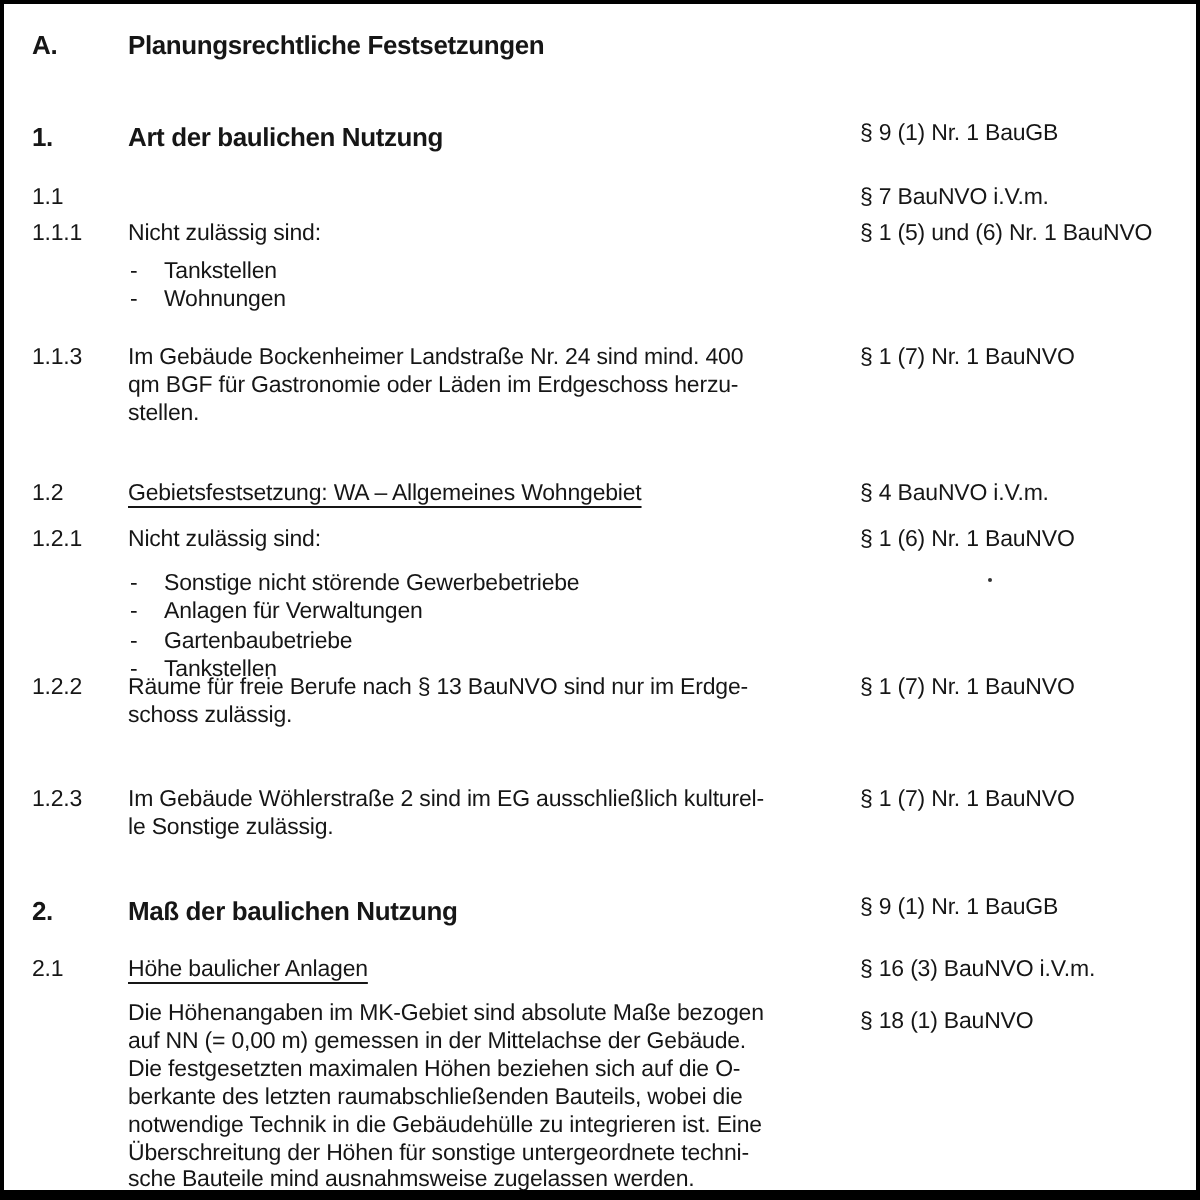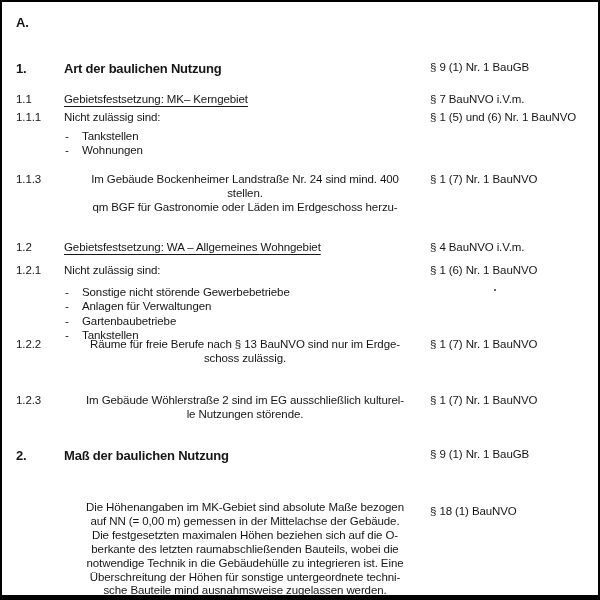--- a/index.html
+++ b/index.html
@@ -37,6 +37,7 @@
 
   <div class="row" style="top:13px">
     <span class="num bold hd">A.</span>
+    <span class="content bold hd">Planungsrechtliche Festsetzungen</span>
   </div>
 
   <div class="row" style="top:59px">

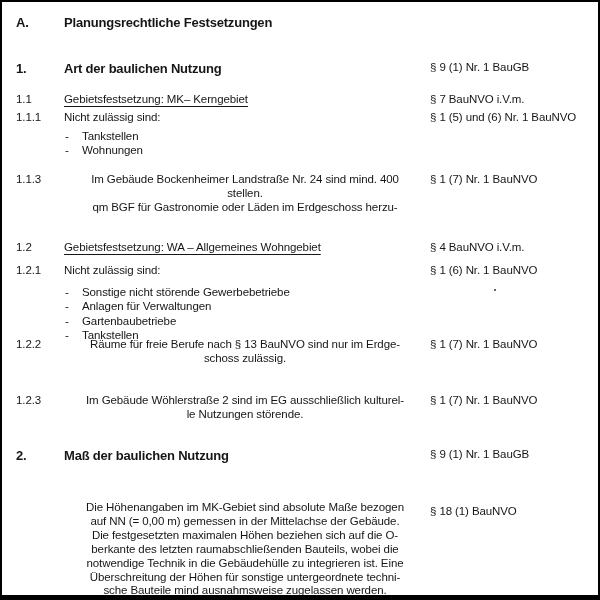--- a/index.html
+++ b/index.html
@@ -48,7 +48,6 @@
 
   <div class="row" style="top:91px">
     <span class="num">1.1</span>
-    <span class="content"><span class="u">Gebietsfestsetzung: MK– Kerngebiet</span></span>
     <span class="ref">§ 7 BauNVO i.V.m.</span>
   </div>
 

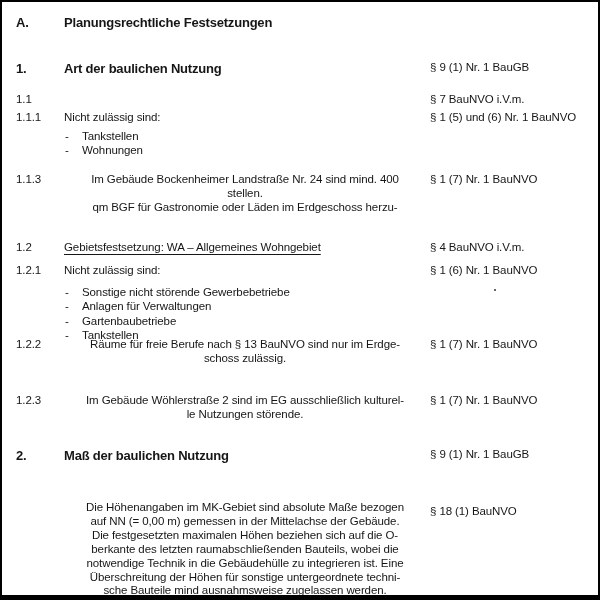--- a/index.html
+++ b/index.html
@@ -25,7 +25,7 @@
   .bold{font-weight:bold;}
   .hd{font-size:13px;letter-spacing:-0.2px;}
   .u{text-decoration:underline;text-underline-offset:2.5px;}
-  .line{display:block;white-space:nowrap;line-height:13.9px;text-align:center;}
+  .line{display:block;white-space:nowrap;line-height:13.9px;}
   .dash{position:absolute;left:63px;top:0;}
   .litext{position:absolute;left:80px;top:0;white-space:nowrap;}
   .noise-dot{position:absolute;left:492px;top:287px;width:2px;height:2px;background:#333;border-radius:50%;}

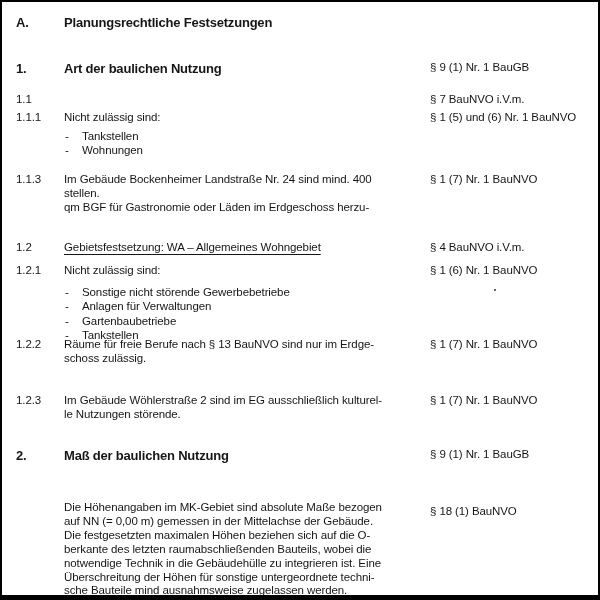--- a/index.html
+++ b/index.html
@@ -70,8 +70,8 @@
     <span class="num">1.1.3</span>
     <span class="content">
       <span class="line">Im Gebäude Bockenheimer Landstraße Nr. 24 sind mind. 400</span>
+      <span class="line">qm BGF für Gastronomie oder Läden im Erdgeschoss herzu-</span>
       <span class="line">stellen.</span>
-      <span class="line">qm BGF für Gastronomie oder Läden im Erdgeschoss herzu-</span>
     </span>
     <span class="ref">§ 1 (7) Nr. 1 BauNVO</span>
   </div>

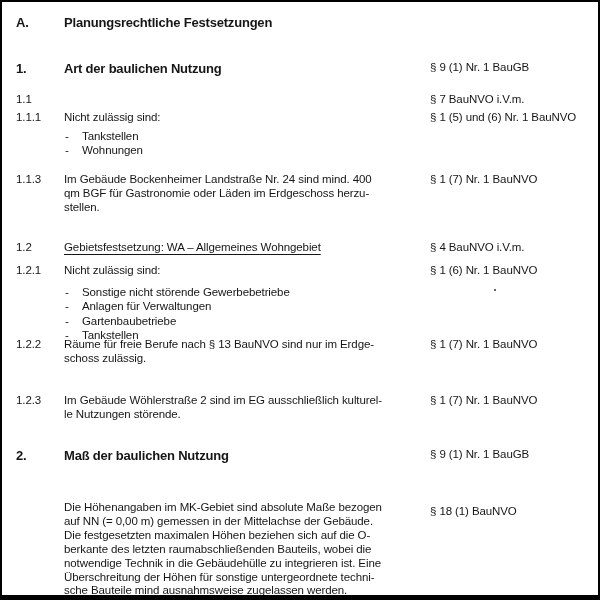--- a/index.html
+++ b/index.html
@@ -118,7 +118,7 @@
     <span class="num">1.2.3</span>
     <span class="content">
       <span class="line">Im Gebäude Wöhlerstraße 2 sind im EG ausschließlich kulturel-</span>
-      <span class="line">le Nutzungen störende.</span>
+      <span class="line">le Sonstige zulässig.</span>
     </span>
     <span class="ref">§ 1 (7) Nr. 1 BauNVO</span>
   </div>

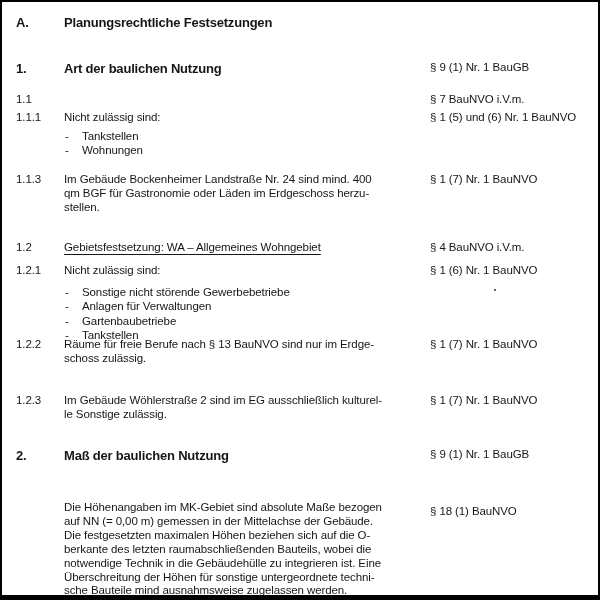--- a/index.html
+++ b/index.html
@@ -129,6 +129,11 @@
     <span class="ref">§ 9 (1) Nr. 1 BauGB</span>
   </div>
 
+  <div class="row" style="top:477px">
+    <span class="num">2.1</span>
+    <span class="content"><span class="u">Höhe baulicher Anlagen</span></span>
+    <span class="ref">§ 16 (3) BauNVO i.V.m.</span>
+  </div>
 
   <div class="row" style="top:499px">
     <span class="content">

